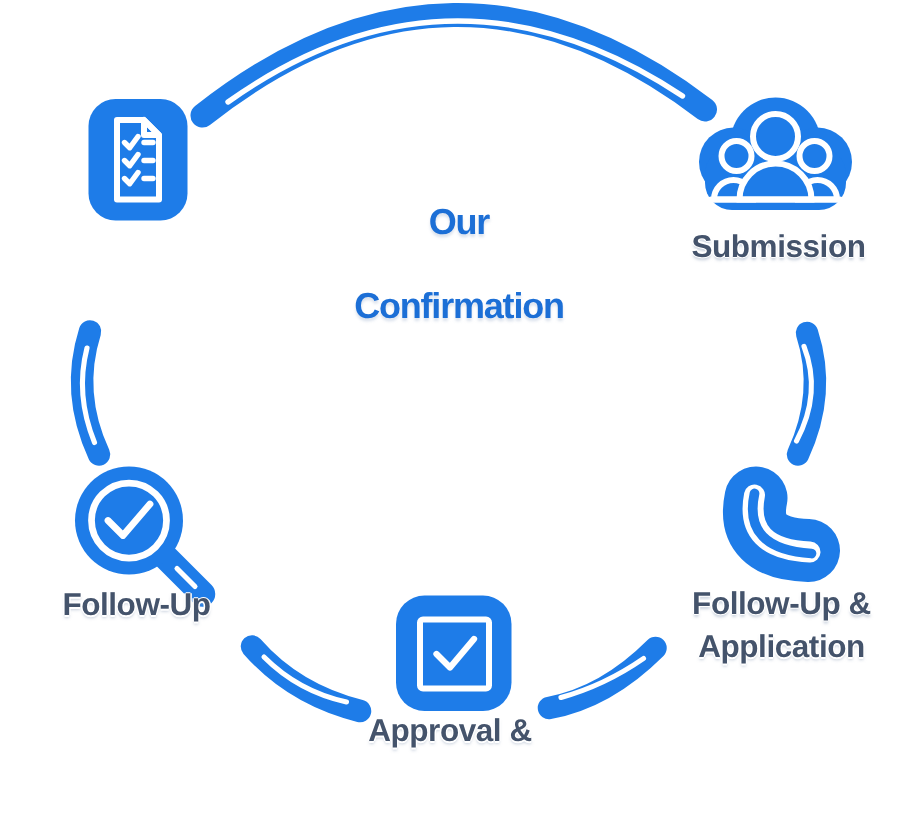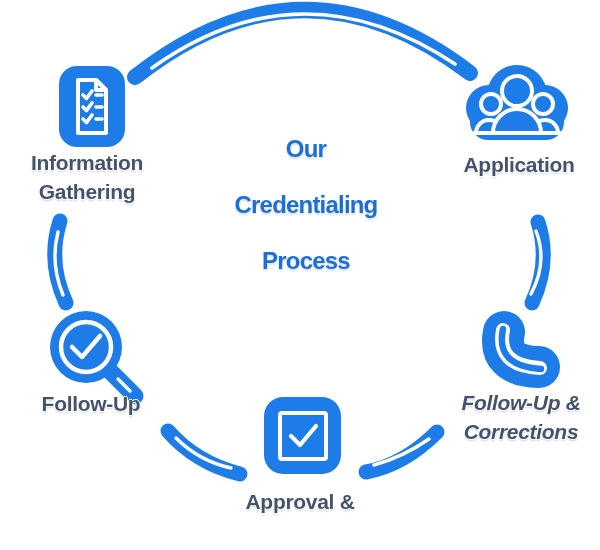--- a/index.html
+++ b/index.html
@@ -119,10 +119,6 @@
     <div>Process</div>
   </div>
 
-  <div class="step-label" id="label-info">
-    <div>Information</div>
-    <div>Gathering</div>
-  </div>
 
   <div class="step-label" id="label-app">
     <div>Application</div>

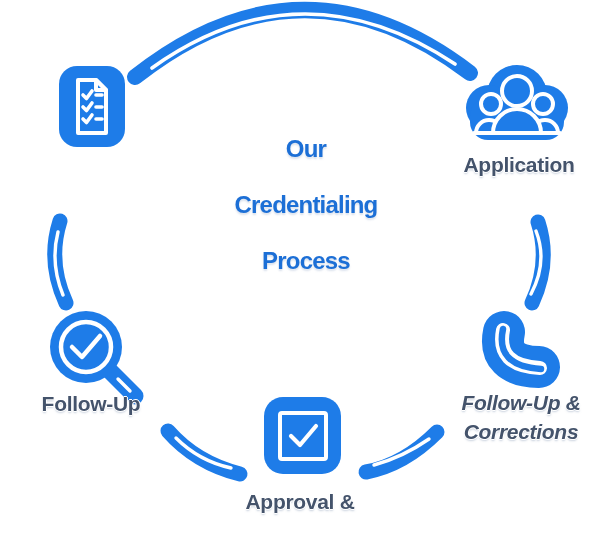--- a/index.html
+++ b/index.html
@@ -121,7 +121,7 @@
 
 
   <div class="step-label" id="label-app">
-    <div>Application</div>
+    <div>Submission</div>
   </div>
 
   <div class="step-label" id="label-fu-right">

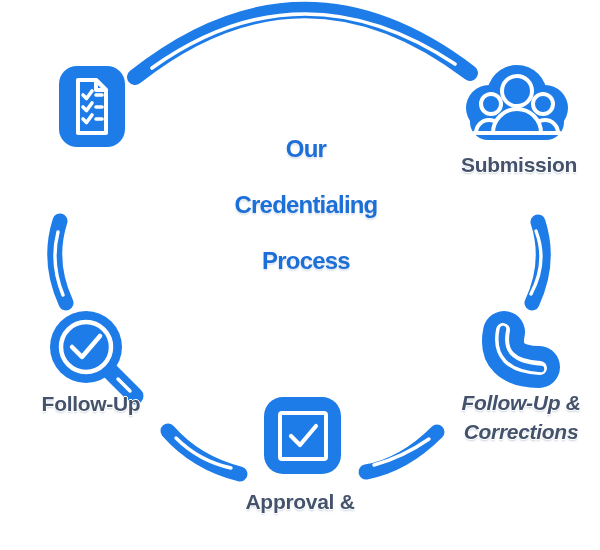--- a/index.html
+++ b/index.html
@@ -115,7 +115,7 @@
 
   <div class="title">
     <div>Our</div>
-    <div>Credentialing</div>
+    <div>Confirmation</div>
     <div>Process</div>
   </div>
 

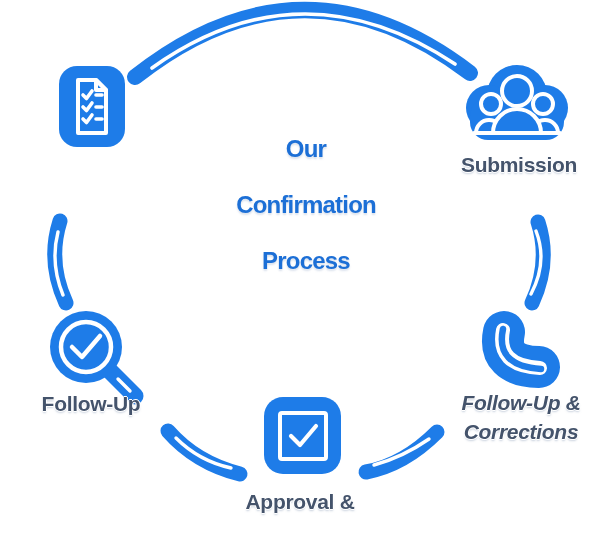--- a/index.html
+++ b/index.html
@@ -116,7 +116,6 @@
   <div class="title">
     <div>Our</div>
     <div>Confirmation</div>
-    <div>Process</div>
   </div>
 
 

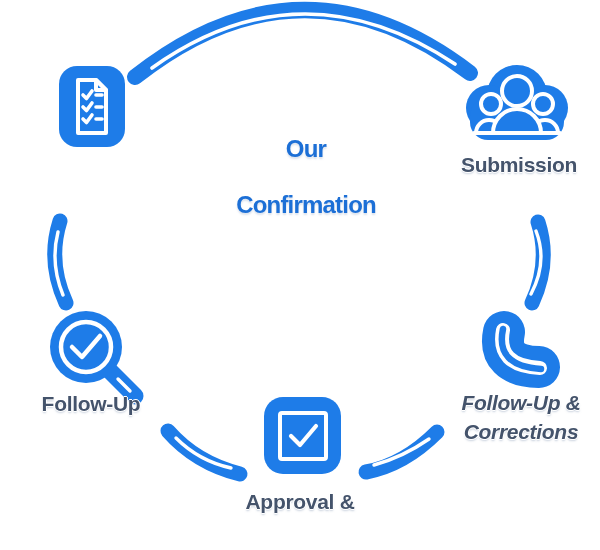--- a/index.html
+++ b/index.html
@@ -34,7 +34,7 @@
   }
   #label-info{left:87px;top:148px;}
   #label-app{left:519px;top:150px;}
-  #label-fu-right{left:521px;top:388px;font-style:italic;}
+  #label-fu-right{left:521px;top:388px;}
   #label-fu-left{left:91px;top:389px;}
   #label-approval{left:300px;top:473px;margin-top:14px;}
 </style>

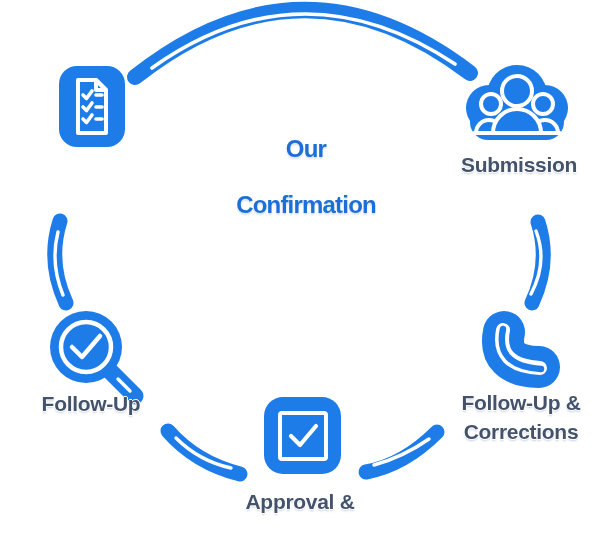--- a/index.html
+++ b/index.html
@@ -125,7 +125,7 @@
 
   <div class="step-label" id="label-fu-right">
     <div>Follow-Up &amp;</div>
-    <div>Corrections</div>
+    <div>Application</div>
   </div>
 
   <div class="step-label" id="label-approval">

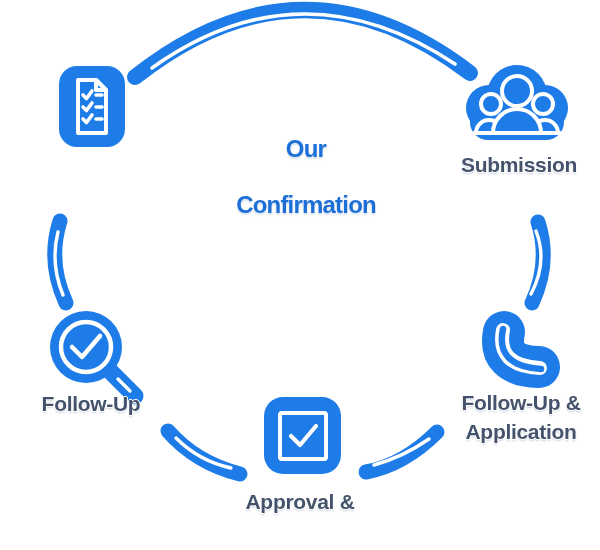--- a/index.html
+++ b/index.html
@@ -36,7 +36,7 @@
   #label-app{left:519px;top:150px;}
   #label-fu-right{left:521px;top:388px;}
   #label-fu-left{left:91px;top:389px;}
-  #label-approval{left:300px;top:473px;margin-top:14px;}
+  #label-approval{left:300px;top:473px;}
 </style>
 </head>
 <body>

